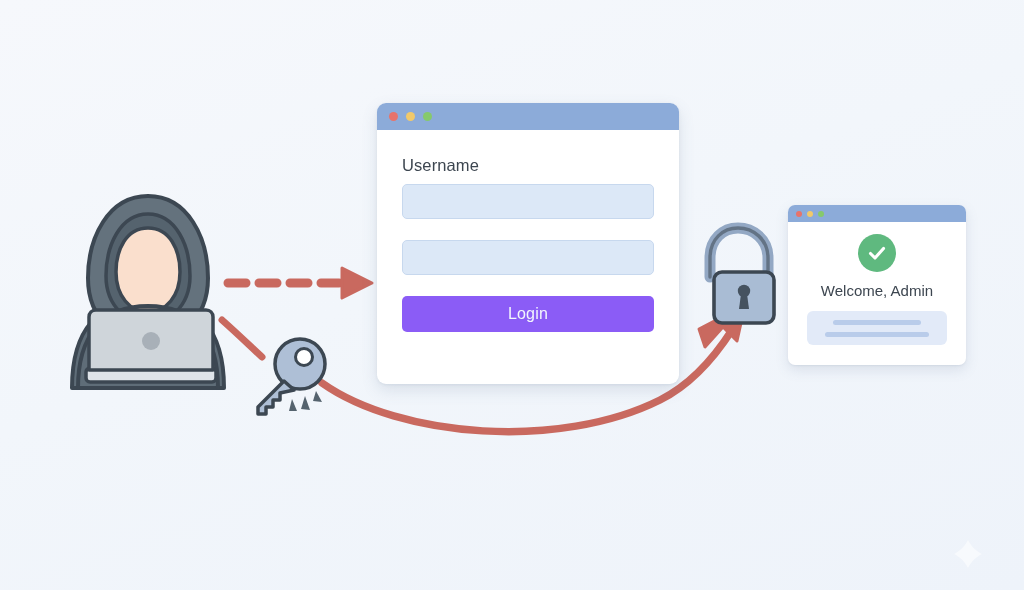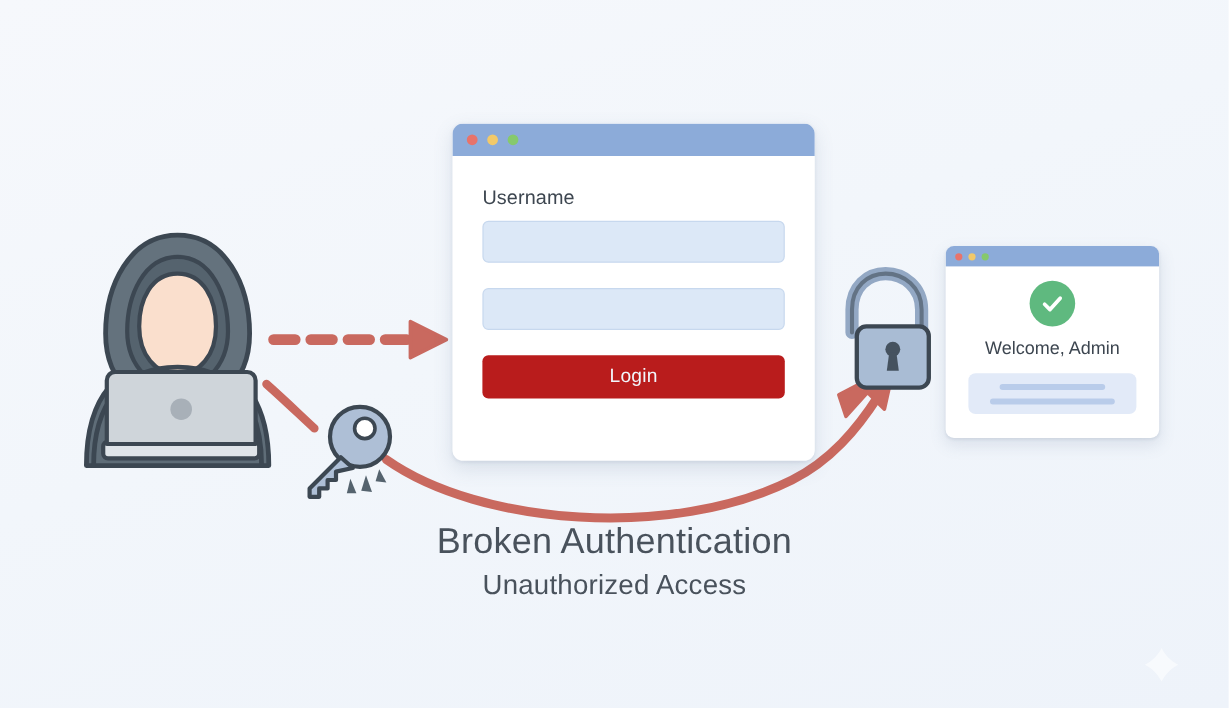--- a/index.html
+++ b/index.html
@@ -59,7 +59,7 @@
   }
   #login-button {
     height: 36px;
-    background: #b91c1c;
+    background: #8b5cf6;
     border-radius: 5px;
     display: flex;
     align-items: center;

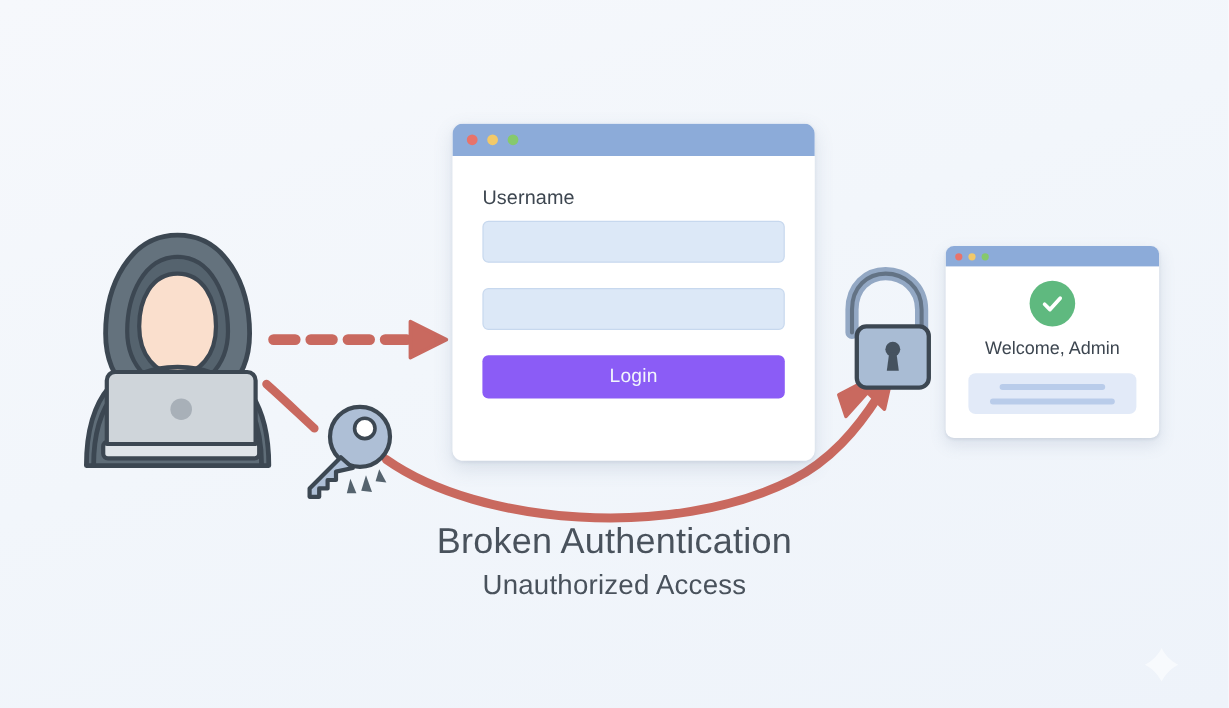--- a/index.html
+++ b/index.html
@@ -254,10 +254,6 @@
     </div>
   </div>
 
-  <div id="caption" class="abs">
-    <div id="caption-title">Broken Authentication</div>
-    <div id="caption-subtitle">Unauthorized Access</div>
-  </div>
 
 </div>
 

